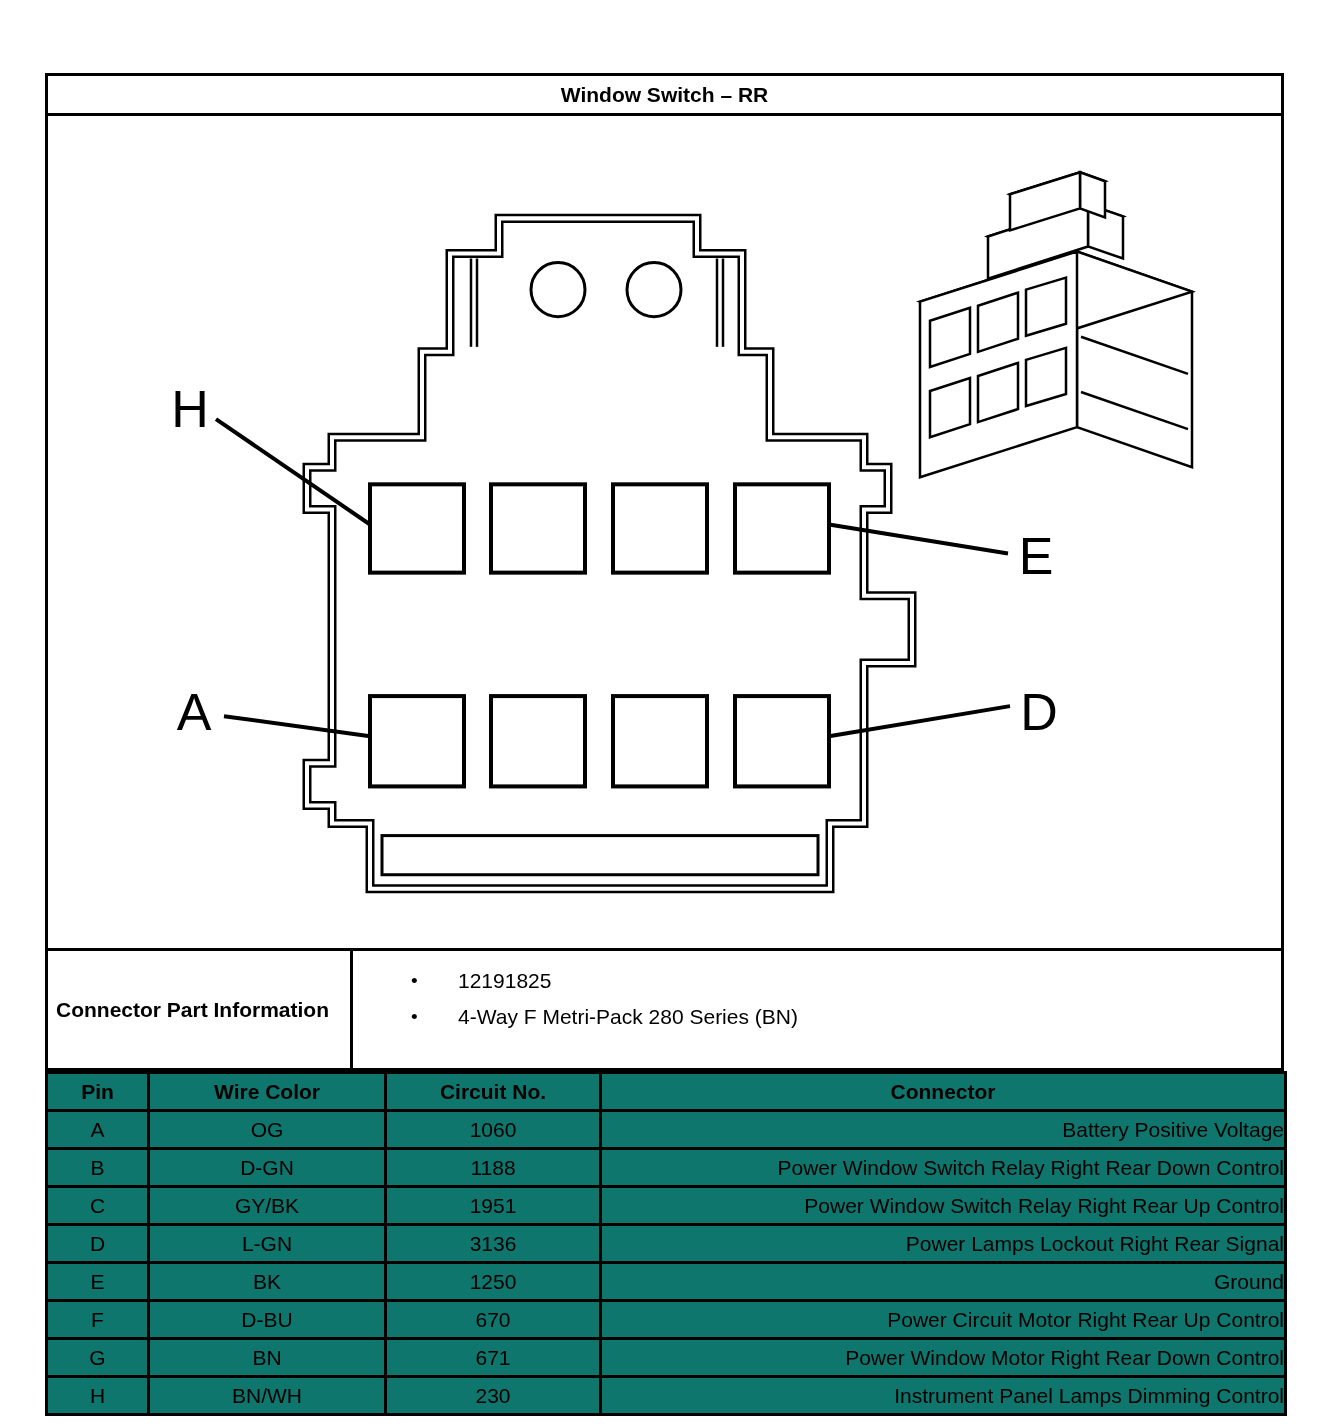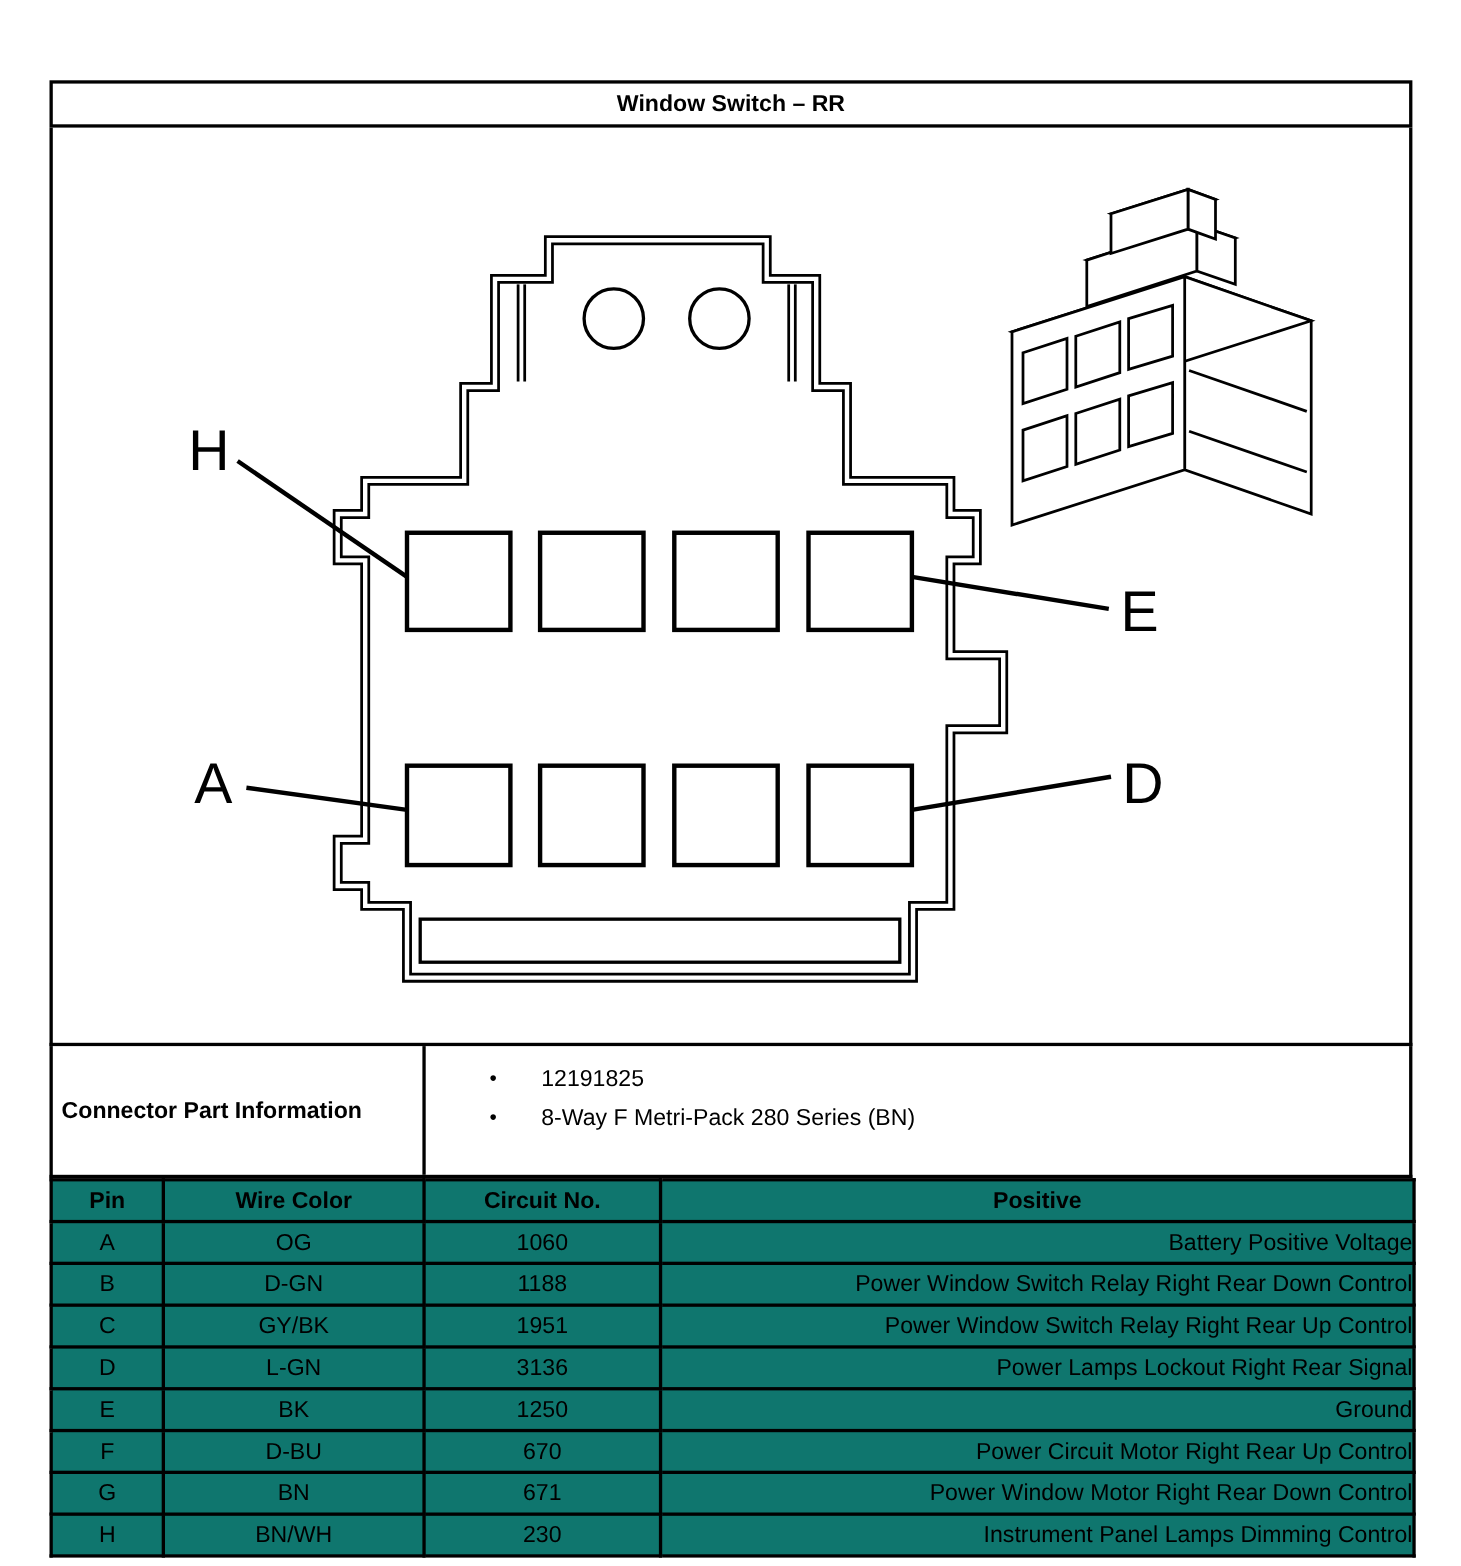--- a/index.html
+++ b/index.html
@@ -23,7 +23,7 @@
     border:3px solid #000; border-top:none; height:120px; display:flex;
   }
   .part-info-label {
-    width:339px; border-right:3px solid #000;
+    width:305px; border-right:3px solid #000;
     display:flex; align-items:center; padding-left:8px;
     font-weight:700; font-size:21px;text-align:center;
   }

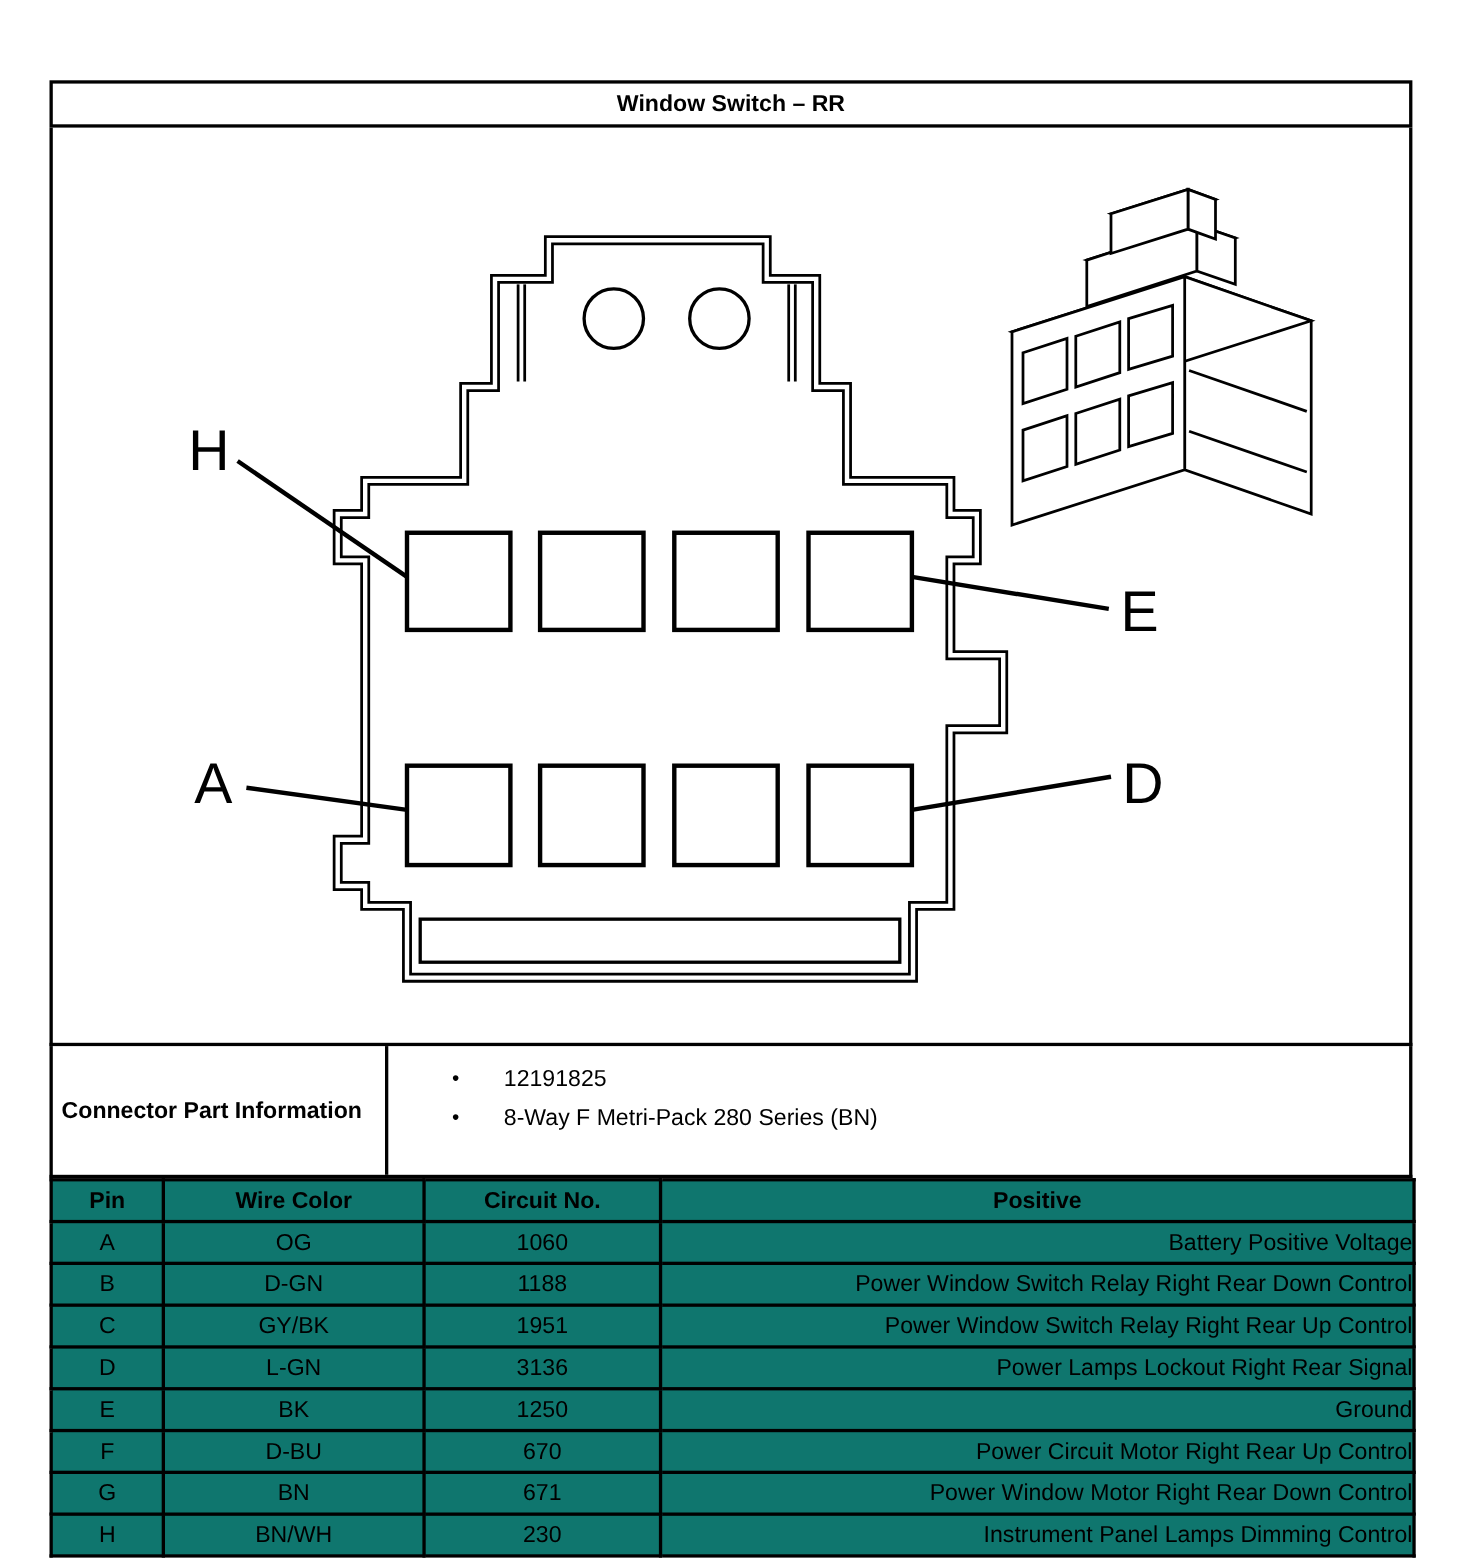--- a/index.html
+++ b/index.html
@@ -141,7 +141,7 @@
       </div>
       <div class="bullet-item">
         <span class="bullet-glyph">•</span>
-        <span>8-Way F Metri-Pack 280 Series (BN)</span>
+        <span>4-Way F Metri-Pack 280 Series (BN)</span>
       </div>
     </div>
   </div>

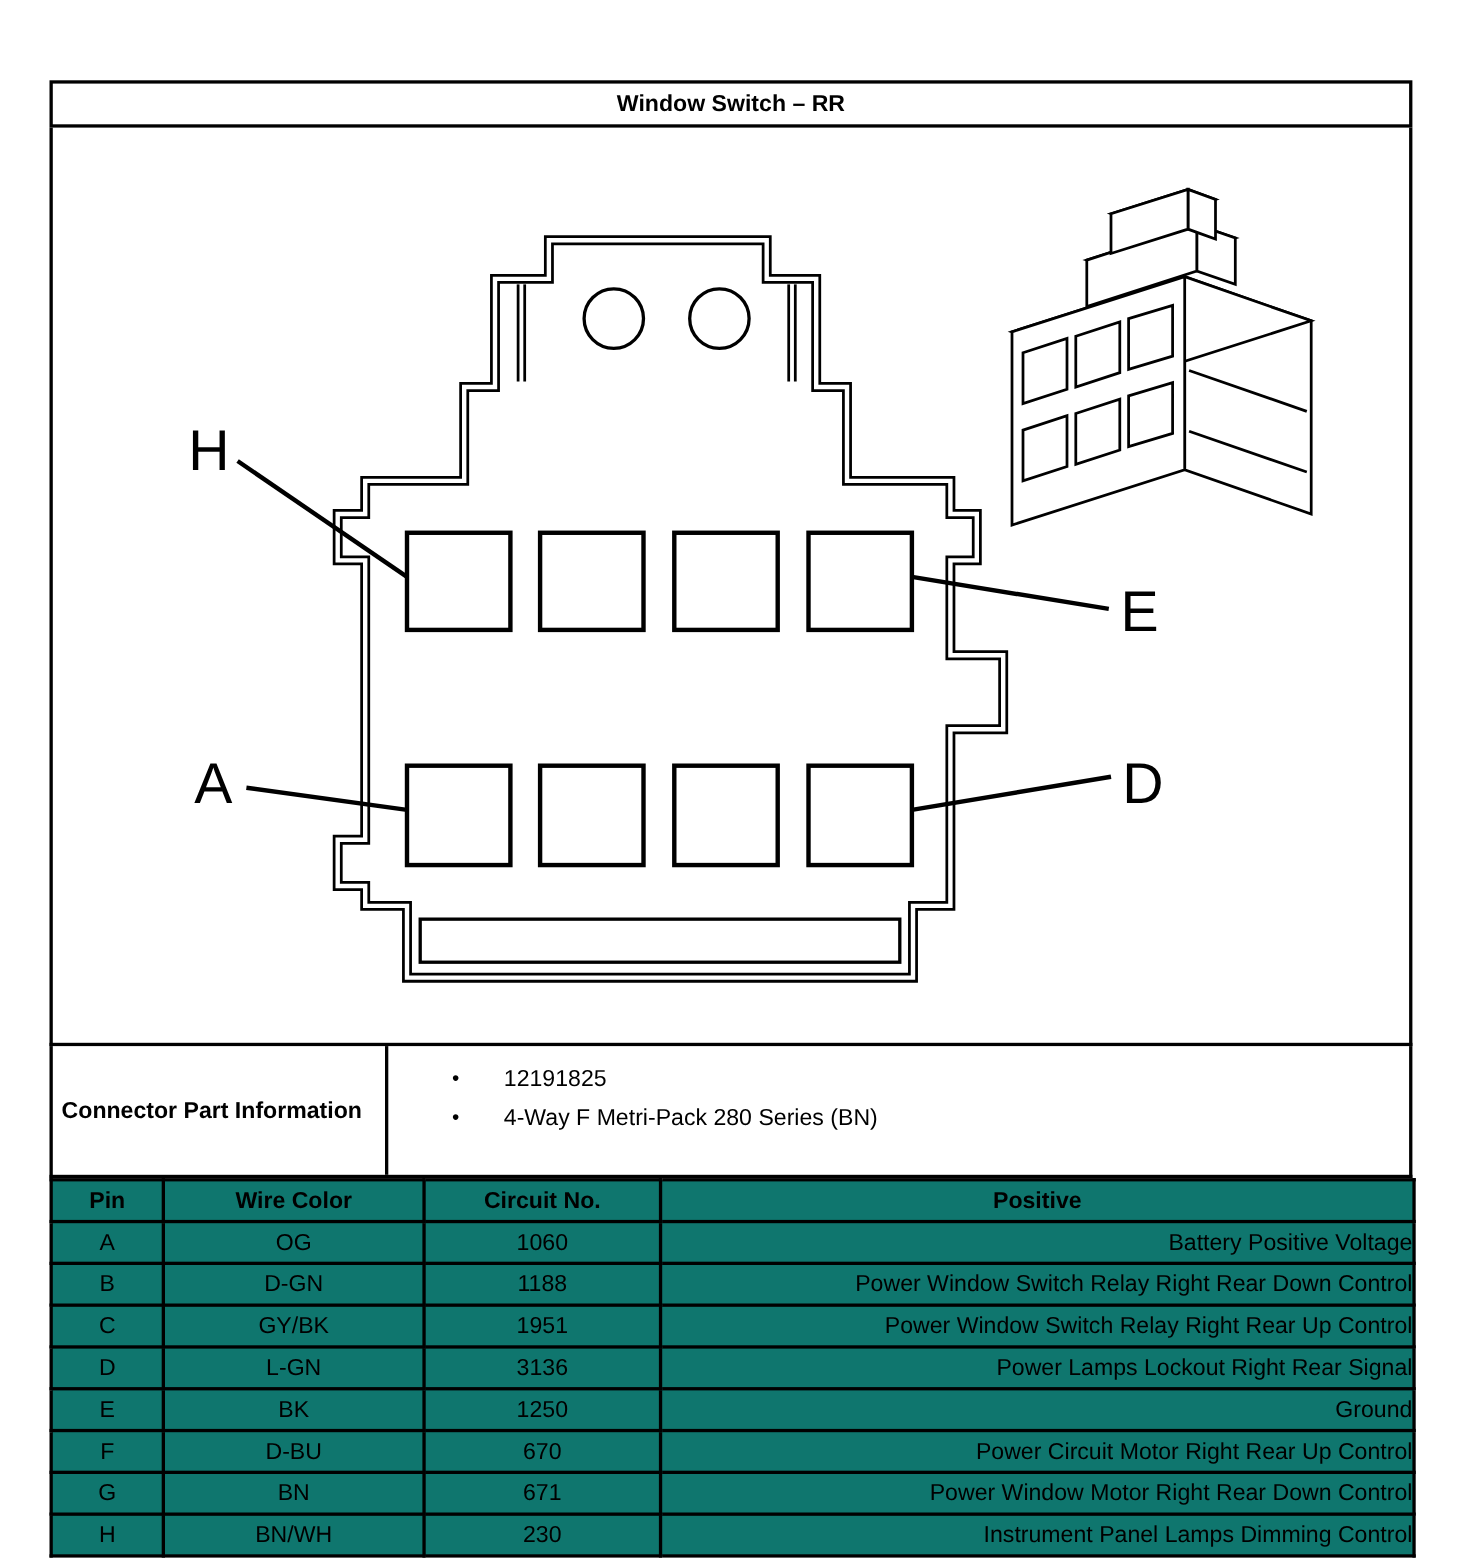--- a/index.html
+++ b/index.html
@@ -158,7 +158,7 @@
       <th>Pin</th>
       <th>Wire Color</th>
       <th>Circuit No.</th>
-      <th>Positive</th>
+      <th>Connector</th>
     </tr>
     <tr>
       <td class="center">A</td>

